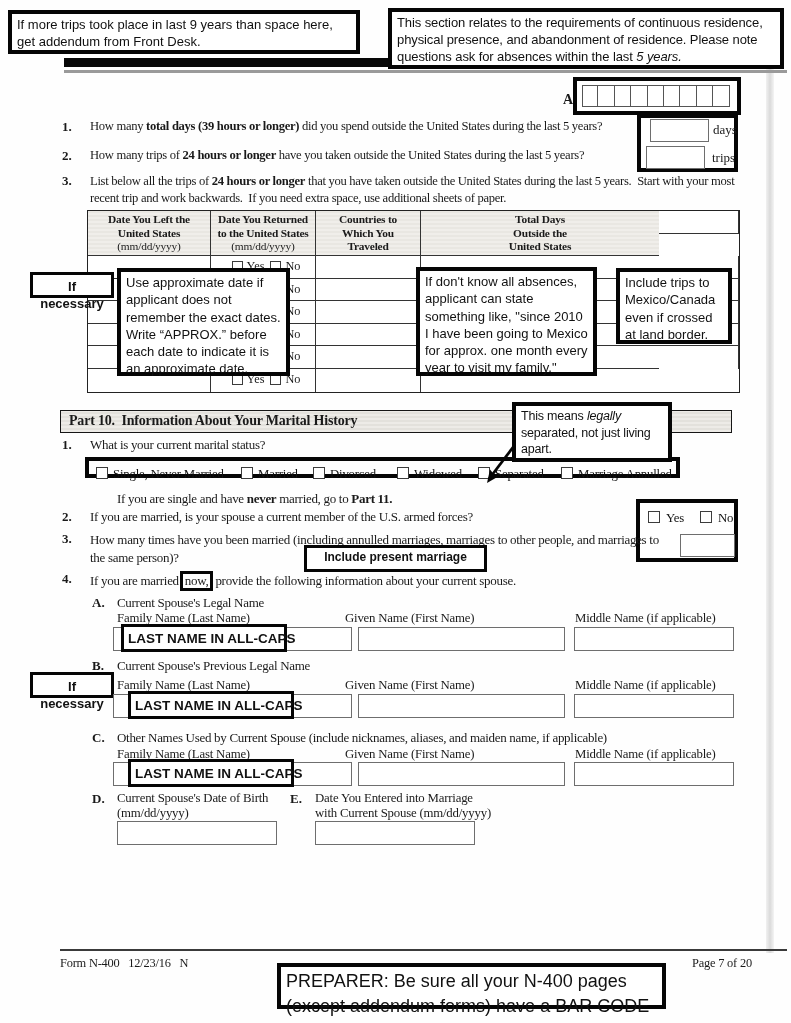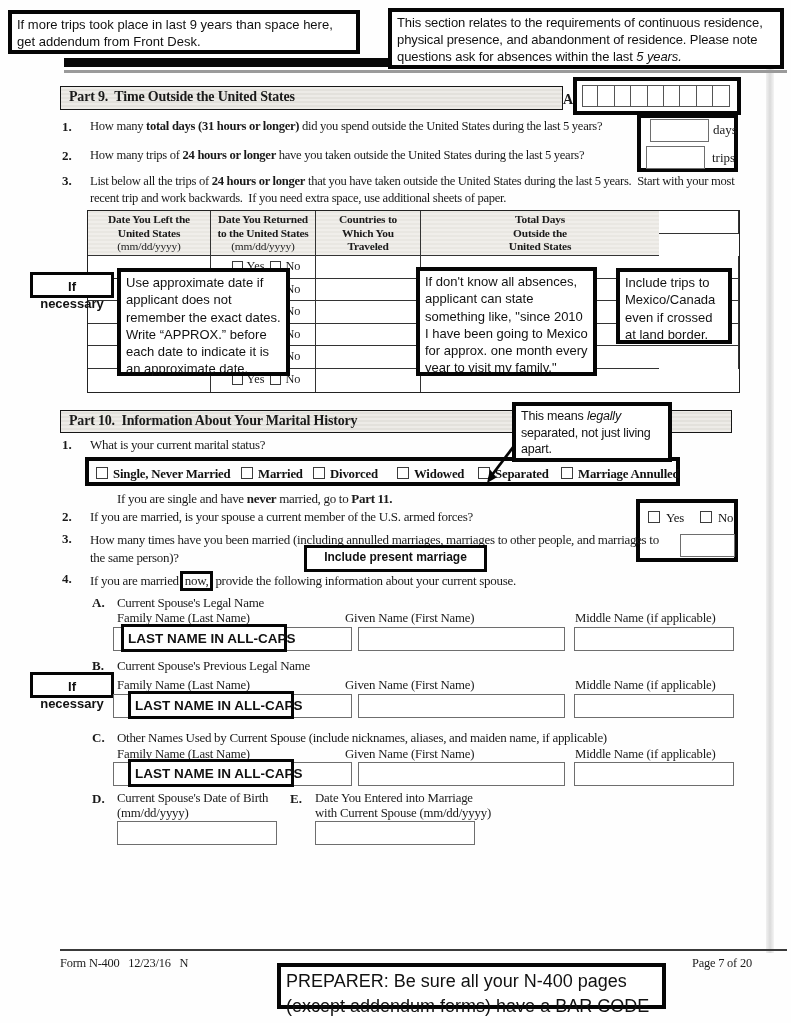--- a/index.html
+++ b/index.html
@@ -66,9 +66,6 @@
     <span>This section relates to the requirements of continuous residence, physical presence, and abandonment of residence. Please note questions ask for absences within the last </span><span class="i">5 years.</span>
   </div>
 
-  <div class="phead" style="left:60px;top:86px;width:503px;height:24px;">
-    <span>Part 9.&nbsp; Time Outside the United States</span>
-  </div>
   <div class="abs b" style="left:563px;top:92px;font-size:14px;">A-</div>
 
   <div class="note" style="left:573px;top:77px;width:168px;height:38px;padding:0;">

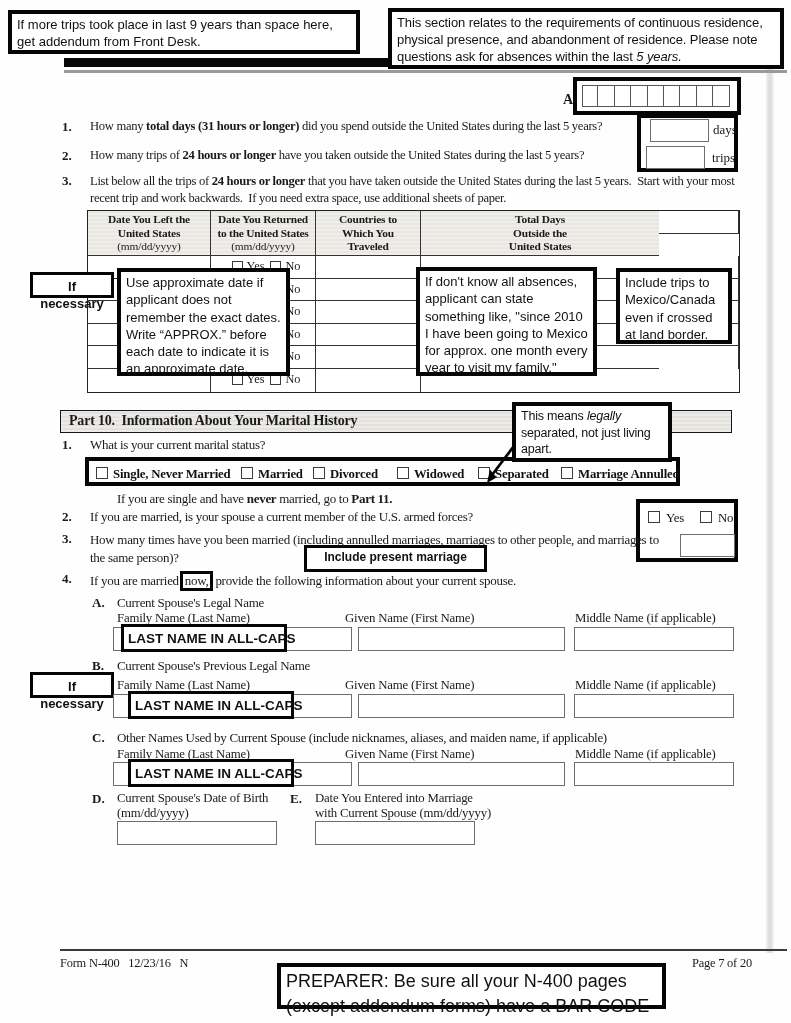--- a/index.html
+++ b/index.html
@@ -90,7 +90,7 @@
 
   <div class="qnum" style="left:62px;top:119px;">1.</div>
   <div class="ftext nowrap" style="left:90px;top:119px;">
-    <span>How many </span><span class="b">total days (31 hours or longer)</span><span> did you spend outside the United States during the last 5 years?</span>
+    <span>How many </span><span class="b">total days (39 hours or longer)</span><span> did you spend outside the United States during the last 5 years?</span>
   </div>
   <div class="qnum" style="left:62px;top:148px;">2.</div>
   <div class="ftext nowrap" style="left:90px;top:148px;">

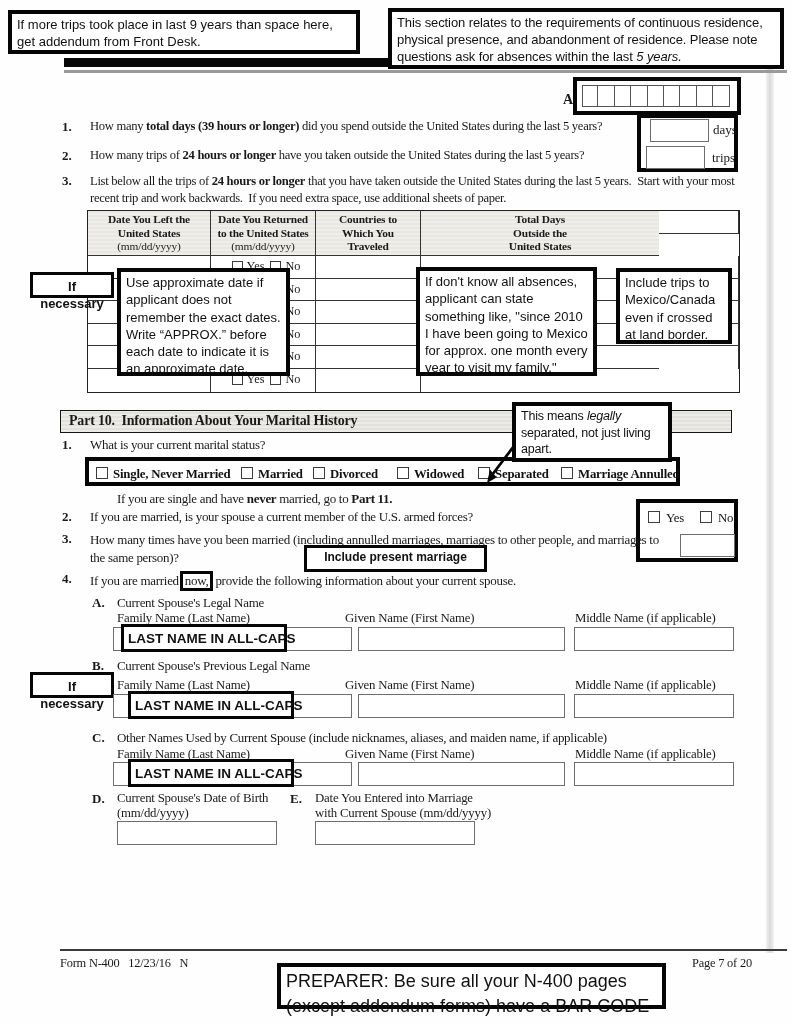--- a/index.html
+++ b/index.html
@@ -187,7 +187,7 @@
   <div class="qnum" style="left:62px;top:437px;">1.</div>
   <div class="ftext nowrap" style="left:90px;top:437px;font-size:13px;">What is your current marital status?</div>
 
-  <div class="note" style="left:85px;top:457px;width:595px;height:29px;padding:0;background:transparent;font-weight:bold;">
+  <div class="note" style="left:85px;top:457px;width:595px;height:21px;padding:0;background:transparent;">
     <span class="cb" style="position:absolute;left:7px;top:6px;"></span>
     <span class="lbl" style="left:24px;top:5px;font-family:'Liberation Serif',serif;">Single, Never Married</span>
     <span class="cb" style="position:absolute;left:152px;top:6px;"></span>

